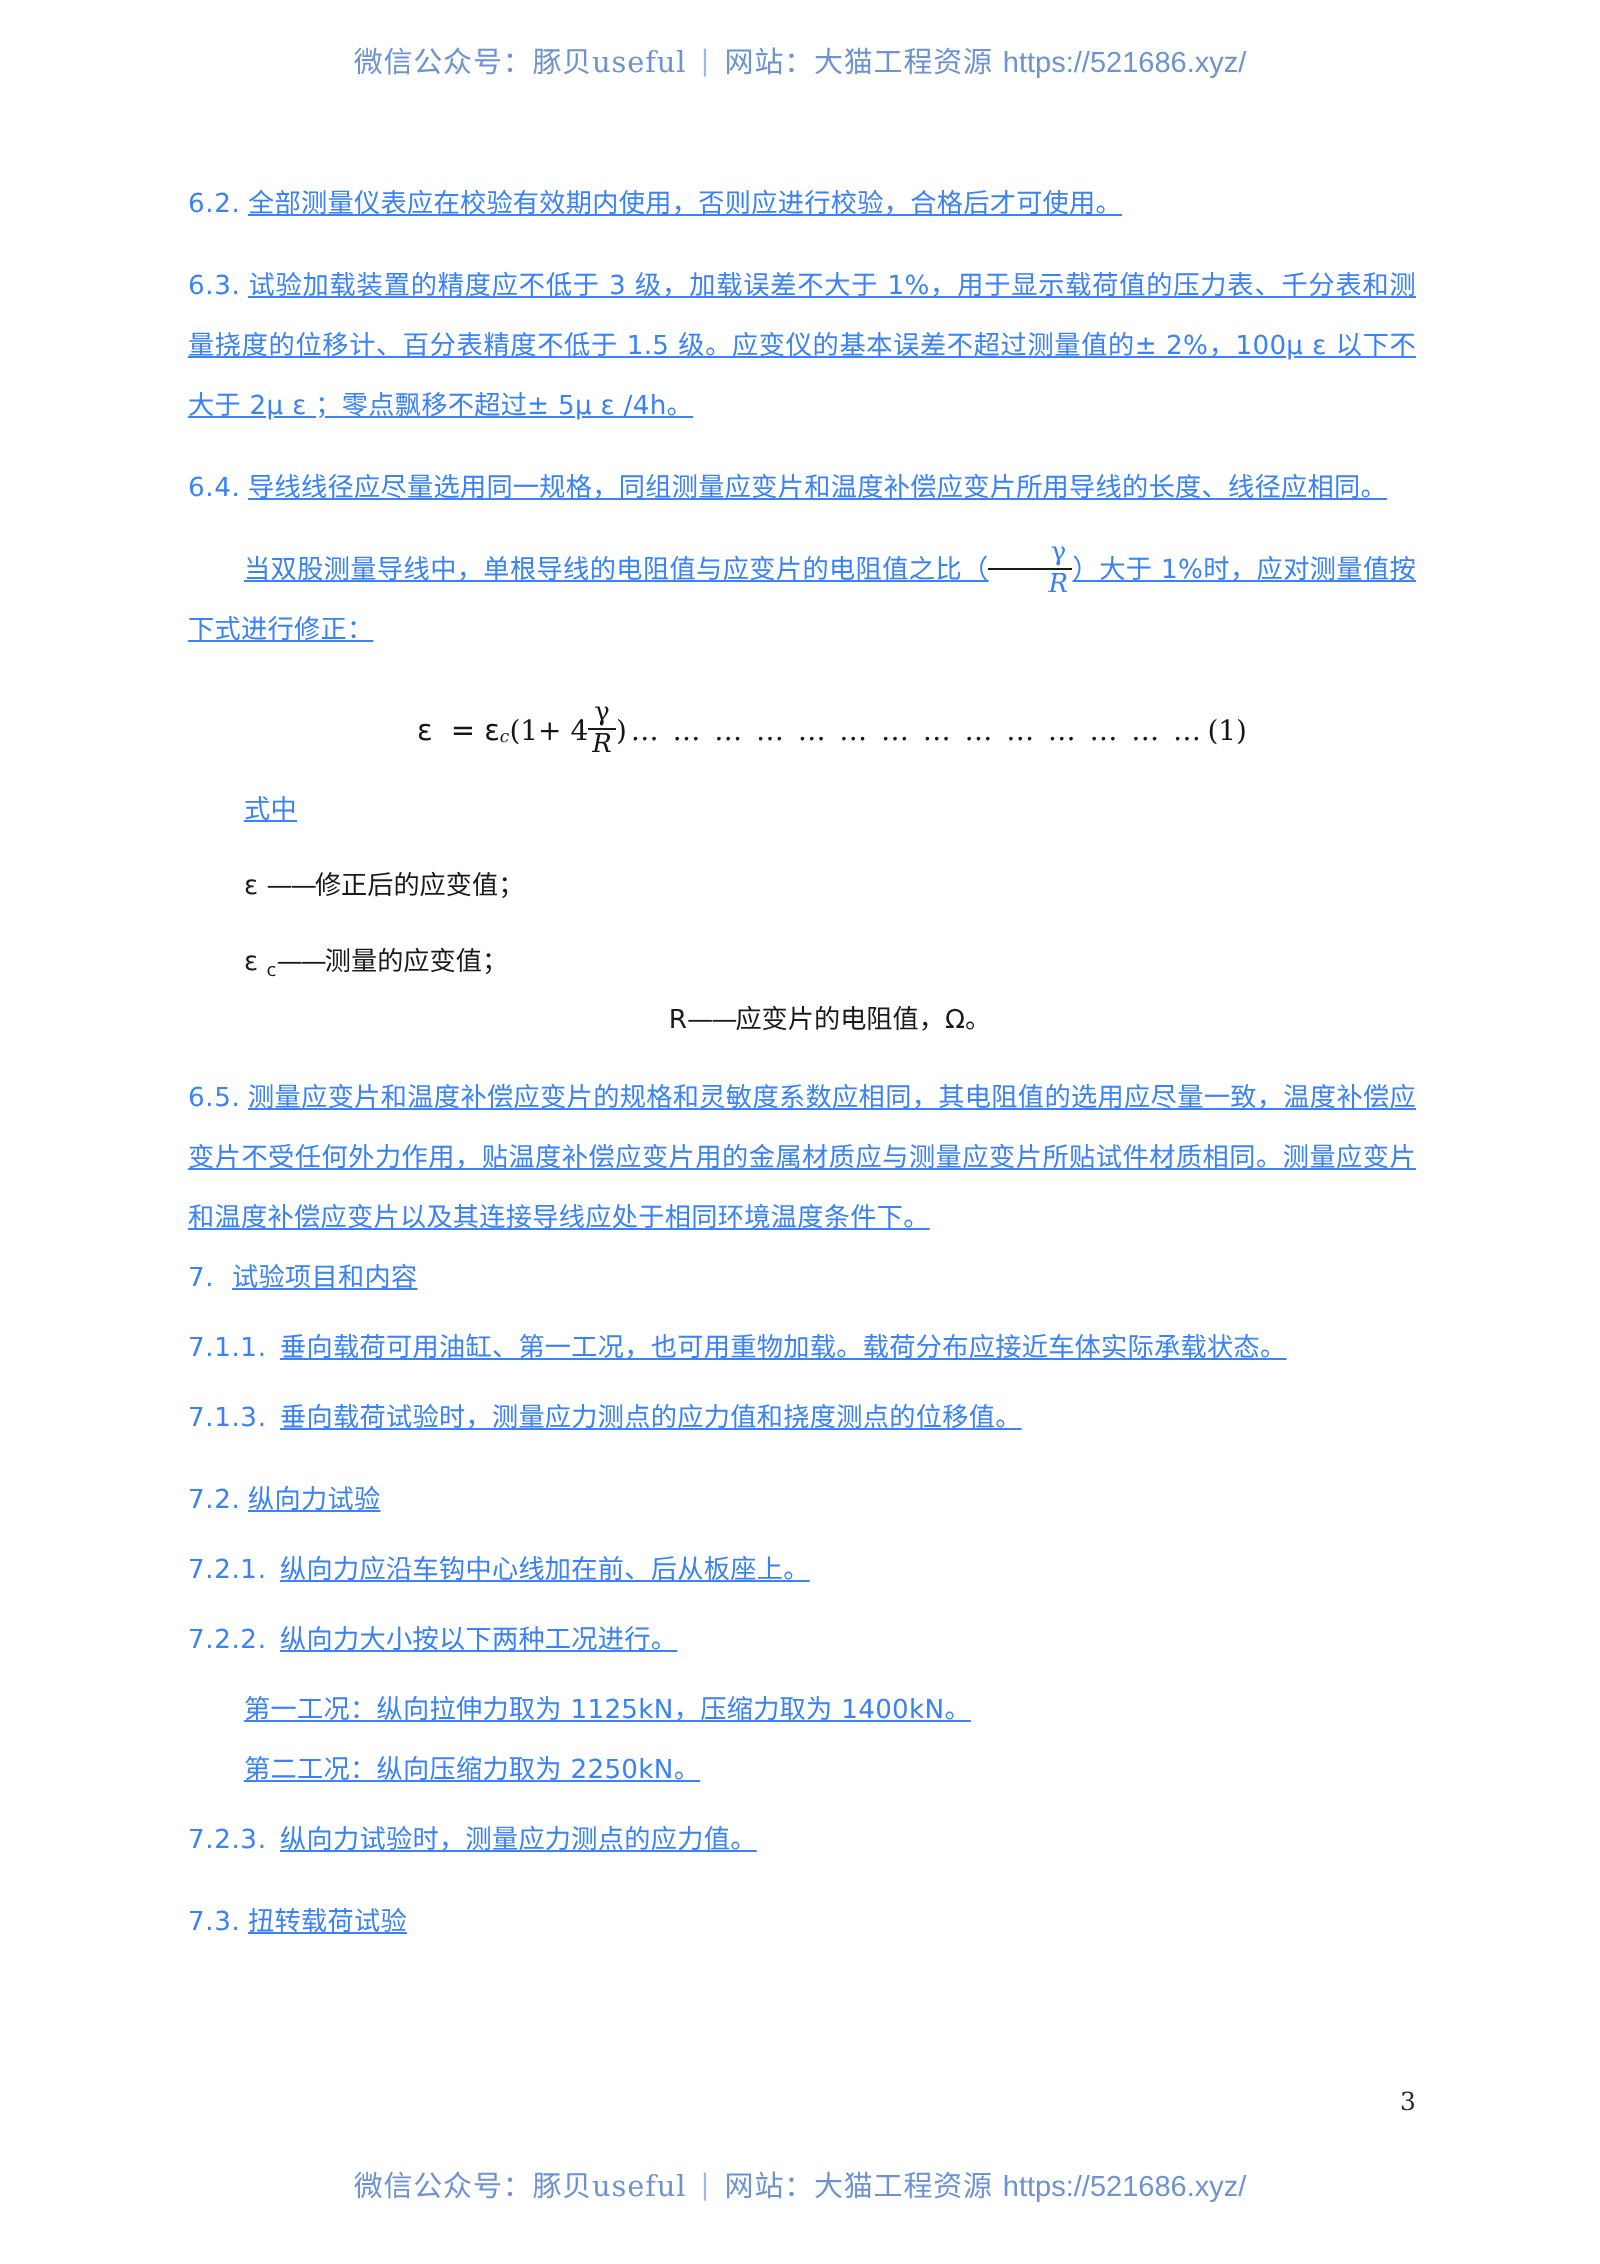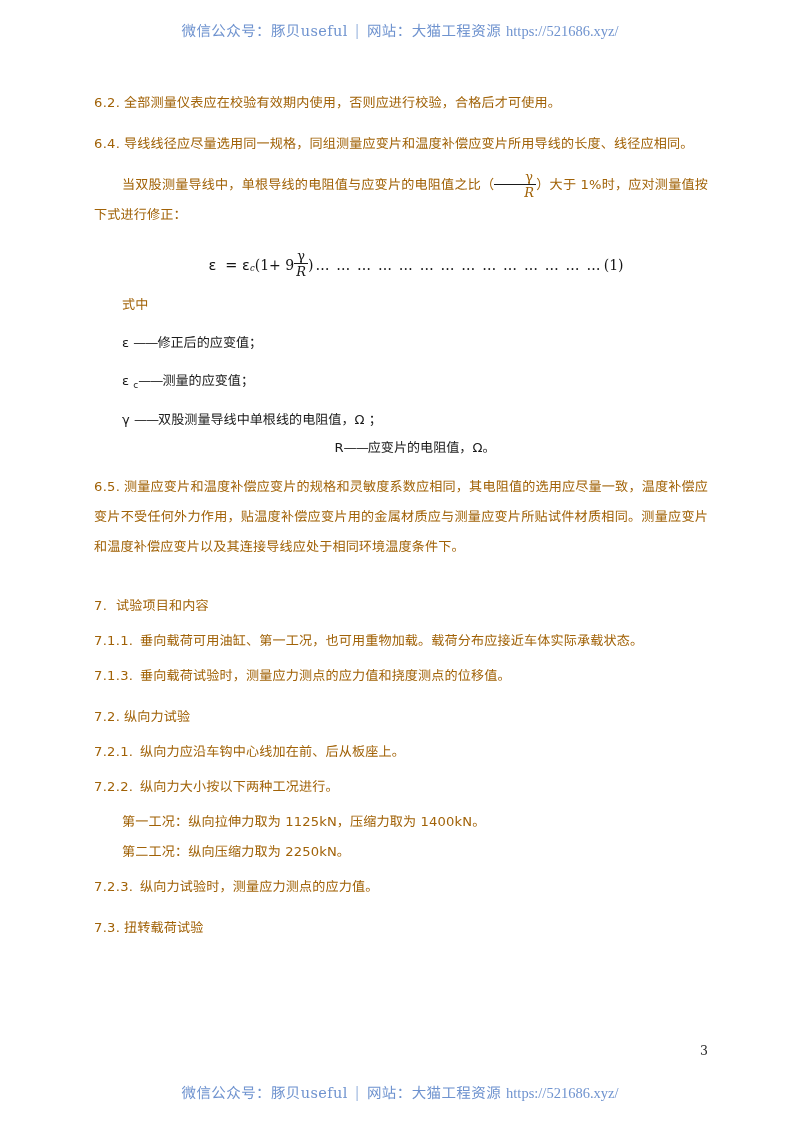--- a/index.html
+++ b/index.html
@@ -47,7 +47,7 @@
     transform: translateY(-1px);
   }
   .wm-url {
-    font-family: Liberation Serif, serif;
+    font-family: Liberation Sans, sans-serif;
     letter-spacing: 0px;
   }
 

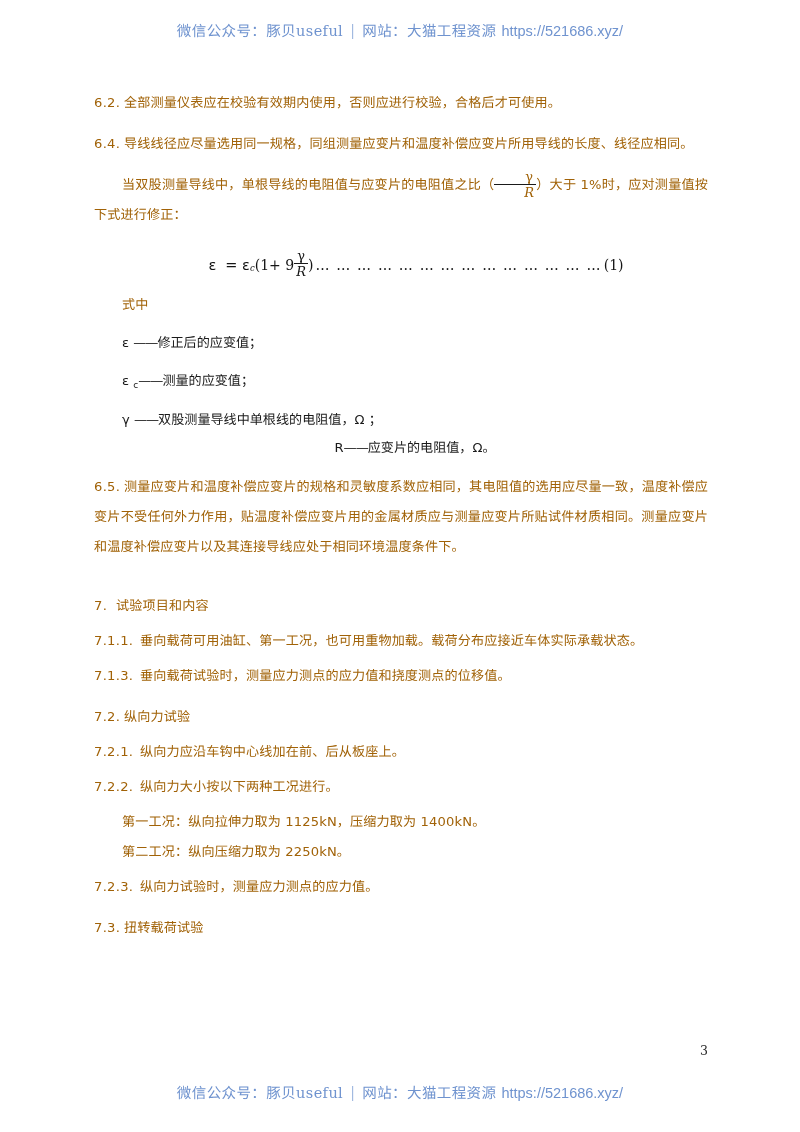--- a/index.html
+++ b/index.html
@@ -62,11 +62,12 @@
   .para {
     font-size: 13.1px;
     line-height: 30px;
-    color: #a16207;
+    color: #3b82f6;
     margin: 0;
     text-align: justify;
     text-justify: inter-ideograph;
     letter-spacing: 0.15px;
+    text-decoration: underline;
   }
 
   .para.gap-lg { margin-top: 29px; }

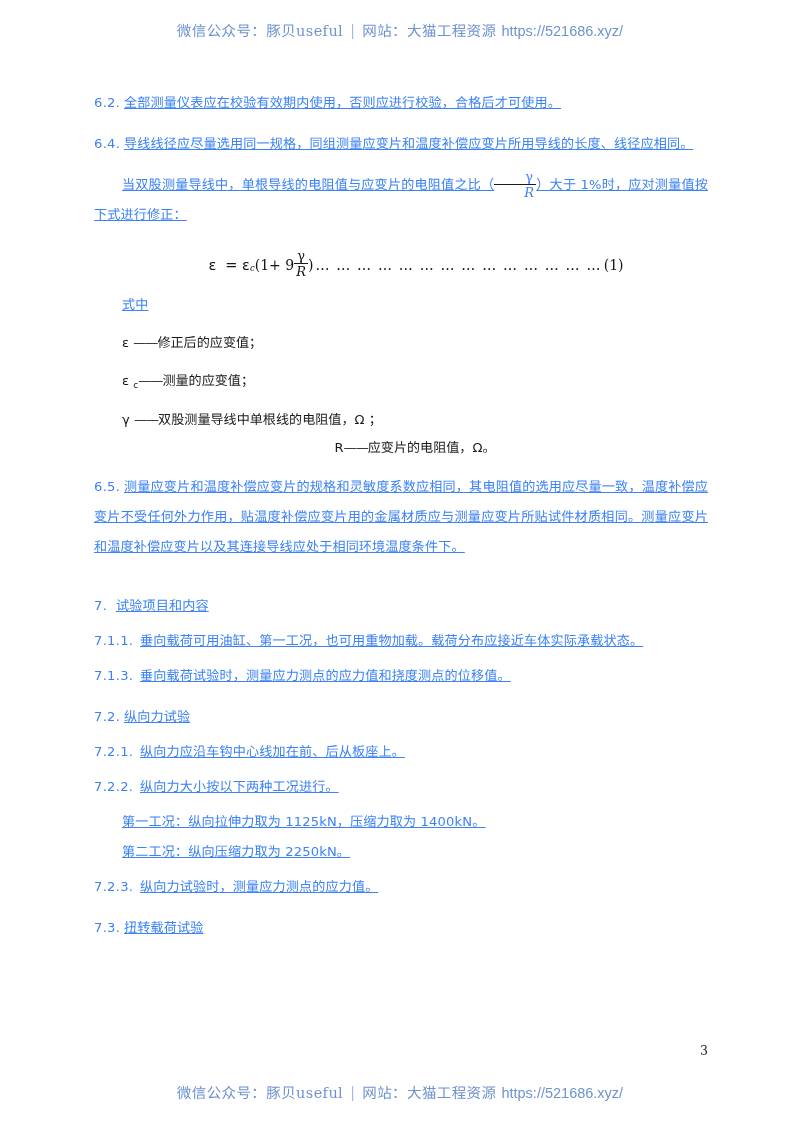--- a/index.html
+++ b/index.html
@@ -178,6 +178,7 @@
 
     <p class="para"><span class="num">6.2.</span><span>全部测量仪表应在校验有效期内使用，否则应进行校验，合格后才可使用。</span></p>
 
+    <p class="para gap-md"><span class="num">6.3.</span><span>试验加载装置的精度应不低于 3 级，加载误差不大于 1%，用于显示载荷值的压力表、千分表和测量挠度的位移计、百分表精度不低于 1.5 级。应变仪的基本误差不超过测量值的± 2%，100μ ε 以下不大于 2μ ε ；零点飘移不超过± 5μ ε /4h。</span></p>
 
     <p class="para gap-md"><span class="num">6.4.</span><span>导线线径应尽量选用同一规格，同组测量应变片和温度补偿应变片所用导线的长度、线径应相同。</span></p>
 

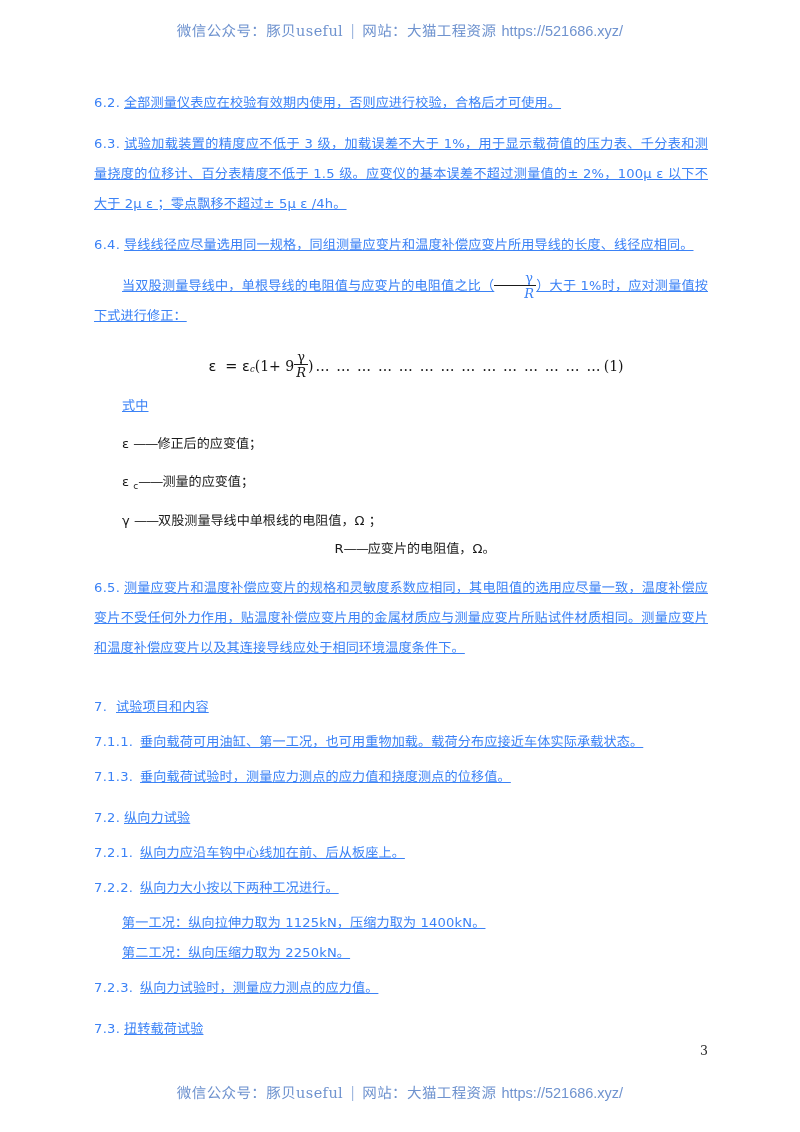--- a/index.html
+++ b/index.html
@@ -192,7 +192,7 @@
         <span class="eq-gap"></span>
         <span class="eq-eps">= ε</span>
         <span class="eq-sub">c</span>
-        <span>(1+ 9</span>
+        <span>(1+ 4</span>
         <span class="frac">
           <span class="numer">γ</span>
           <span class="denom">R</span>

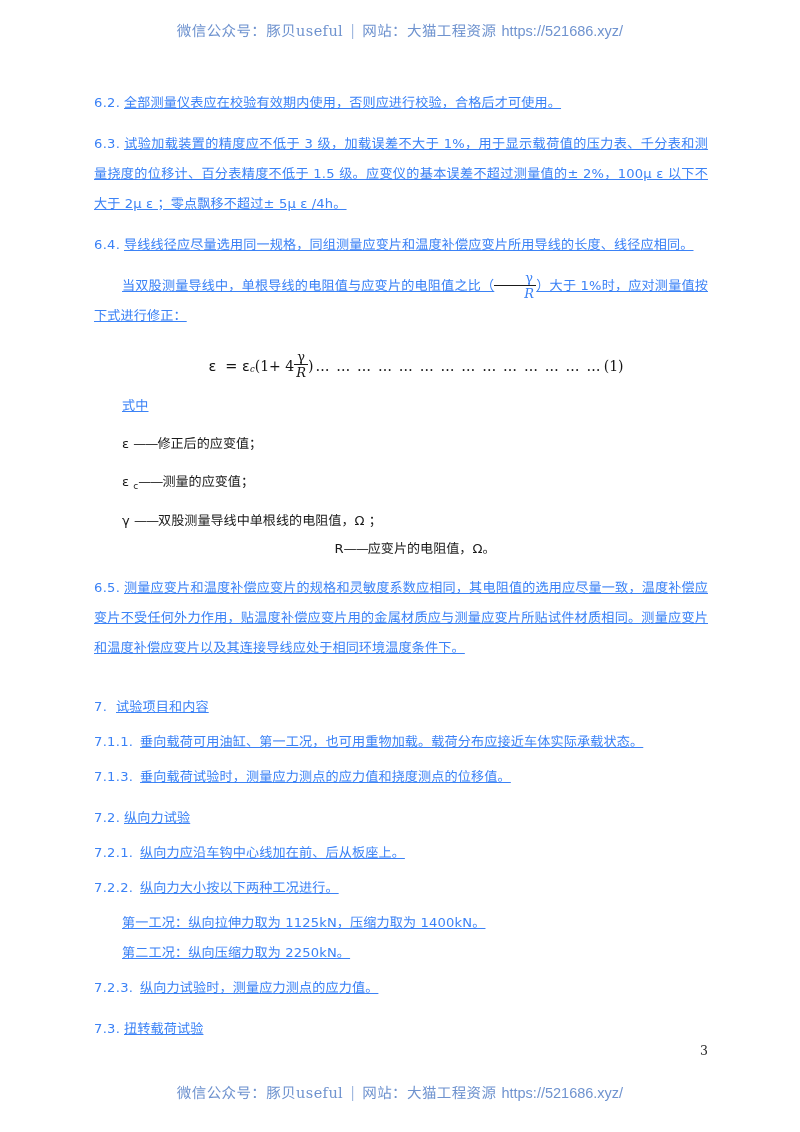--- a/index.html
+++ b/index.html
@@ -210,7 +210,6 @@
 
       <div class="defrow" style="margin-top:8px;"><span class="sym">ε</span>&nbsp;<span class="sym sym-sub">c</span><span class="dash">——</span><span>测量的应变值；</span></div>
 
-      <div class="defrow" style="margin-top:8px;"><span class="sym">γ</span>&nbsp;<span class="dash">——</span><span>双股测量导线中单根线的电阻值，Ω ；</span></div>
 
       <div class="defrow tight"><span class="sym">R</span><span class="dash">——</span><span>应变片的电阻值，Ω。</span></div>
 

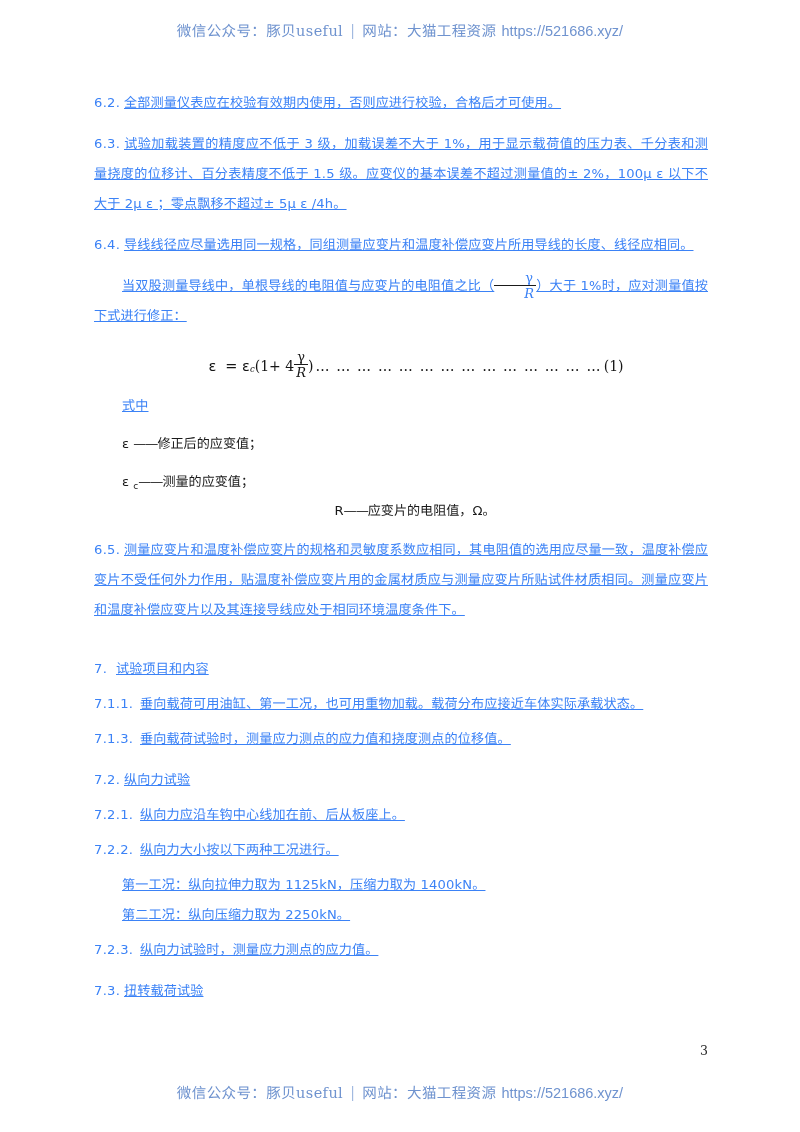--- a/index.html
+++ b/index.html
@@ -70,7 +70,7 @@
     text-decoration: underline;
   }
 
-  .para.gap-lg { margin-top: 29px; }
+  .para.gap-lg { margin-top: 0; }
   .para.gap-md { margin-top: 11px; }
   .para.gap-sm { margin-top: 5px; }
 

